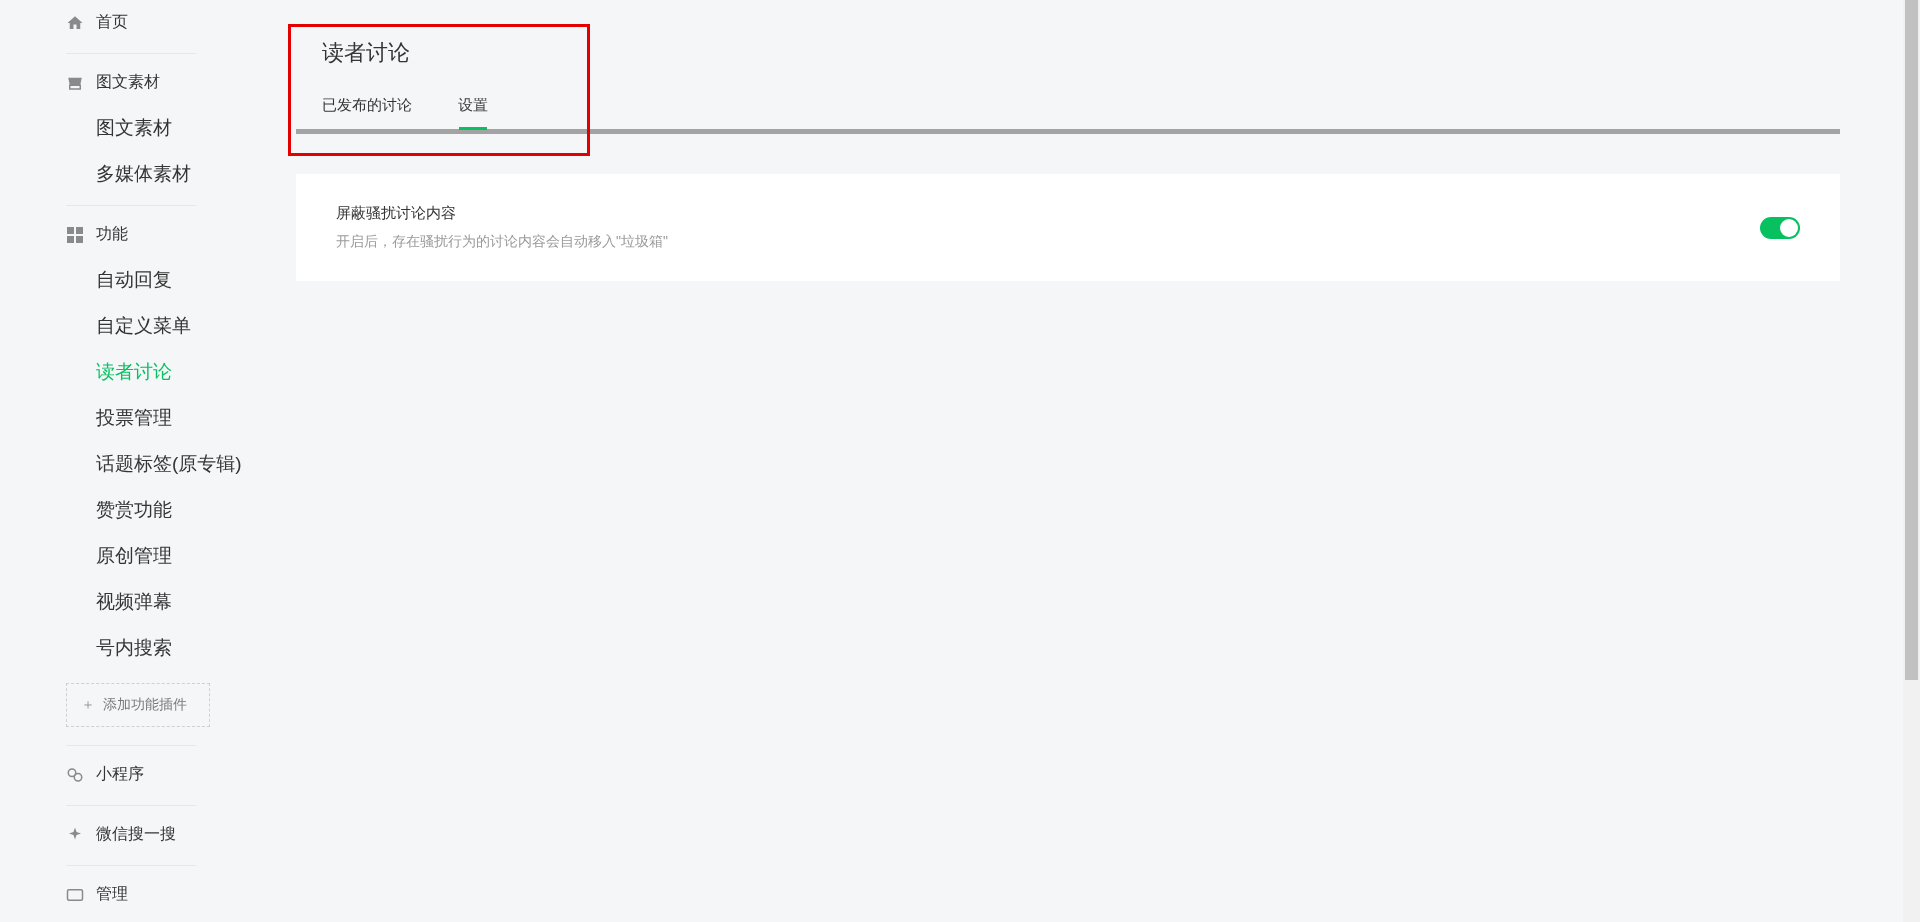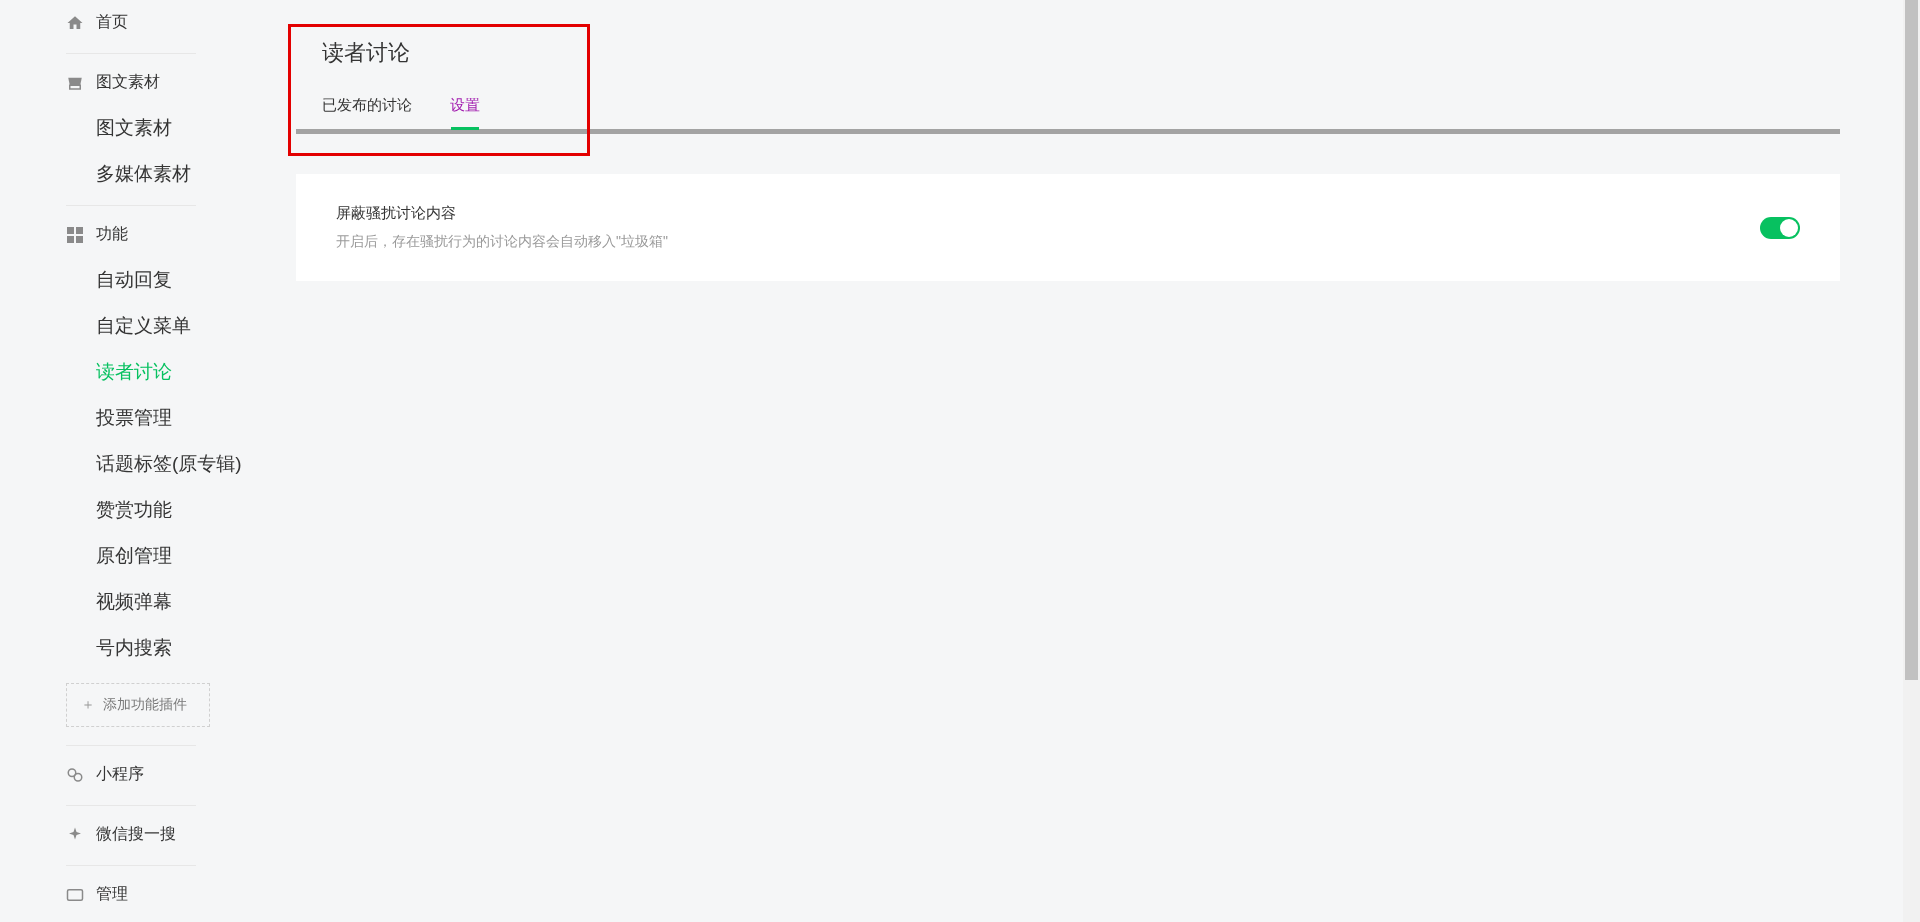--- a/index.html
+++ b/index.html
@@ -138,7 +138,8 @@
     }
     
     .tab.active {
-      color: #a21caf;
+      color: #404040;
+      margin-left: 8px;
     }
     
     .tab.active::after {

